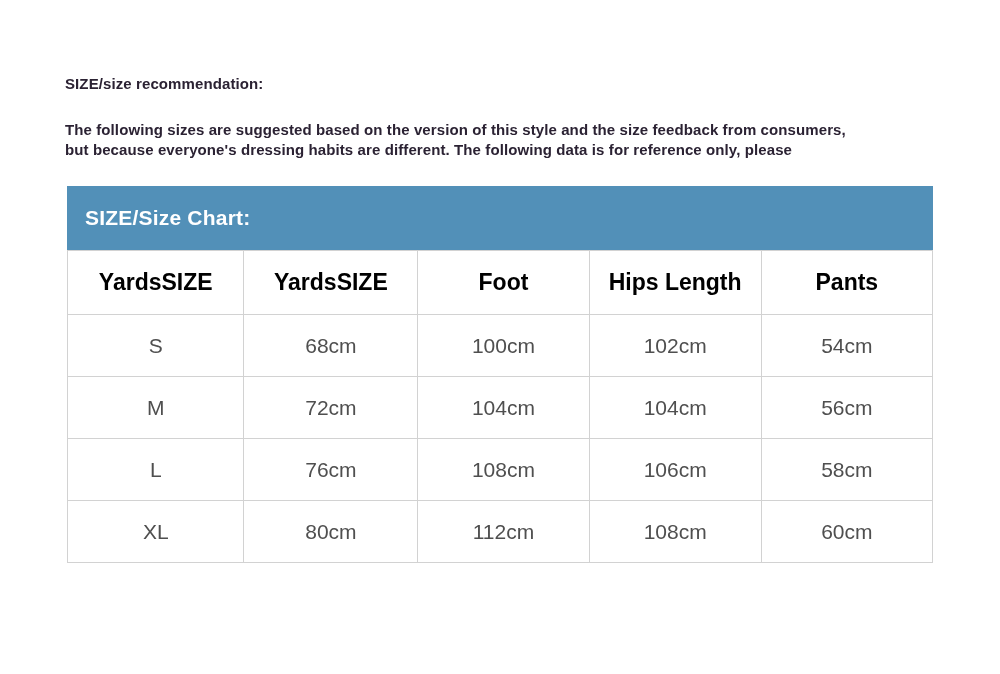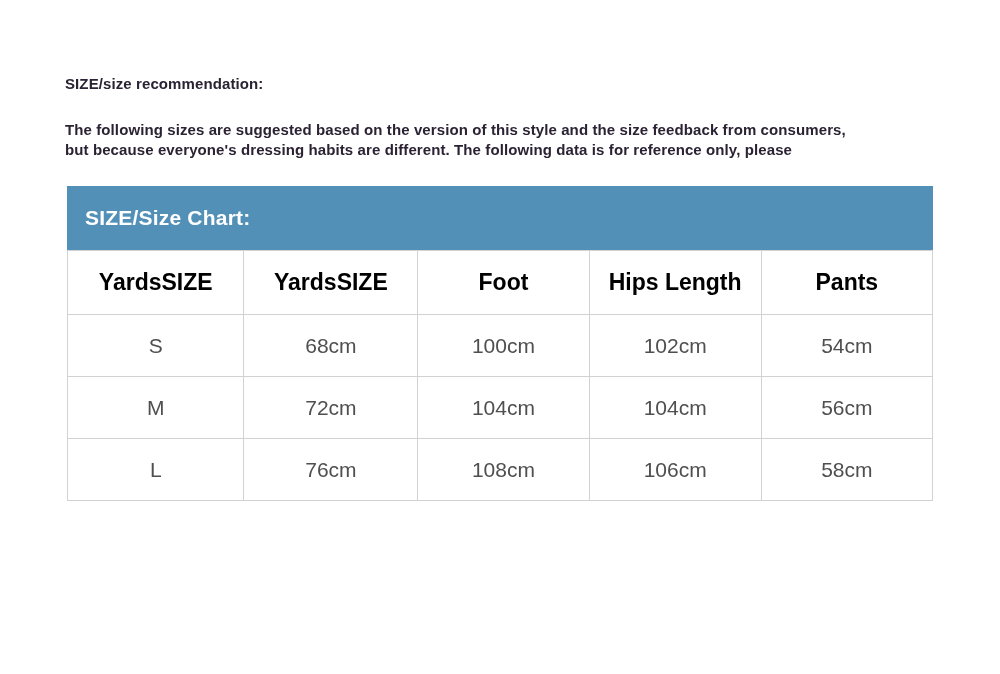--- a/index.html
+++ b/index.html
@@ -139,6 +139,13 @@
           <td>106cm</td>
           <td>58cm</td>
         </tr>
+        <tr>
+          <td>XL</td>
+          <td>80cm</td>
+          <td>112cm</td>
+          <td>108cm</td>
+          <td>60cm</td>
+        </tr>
       </tbody>
     </table>
   </div>

